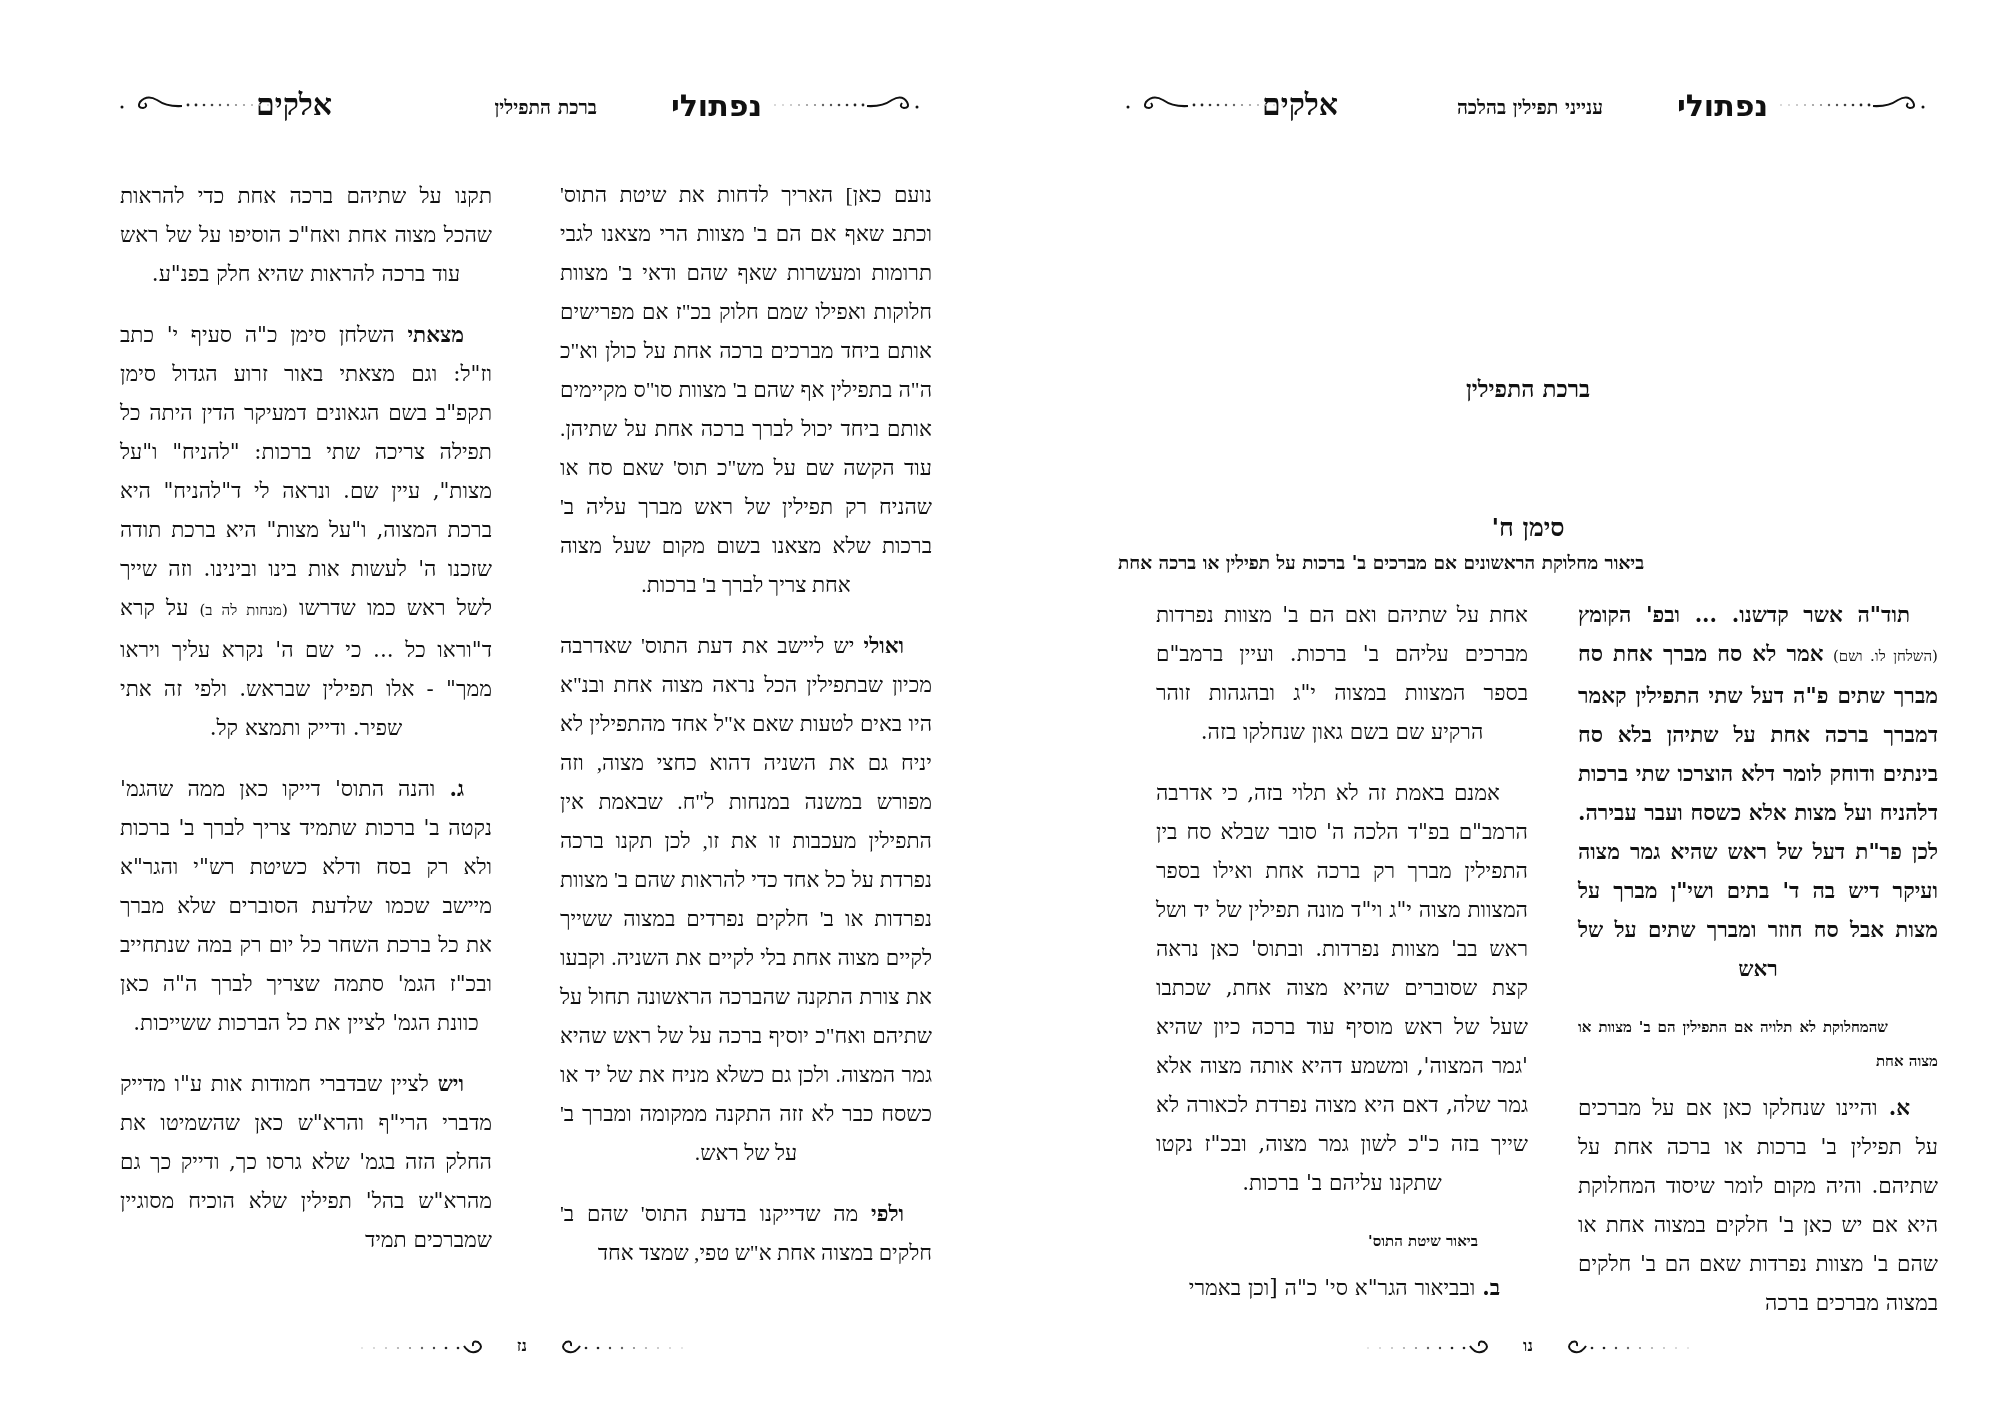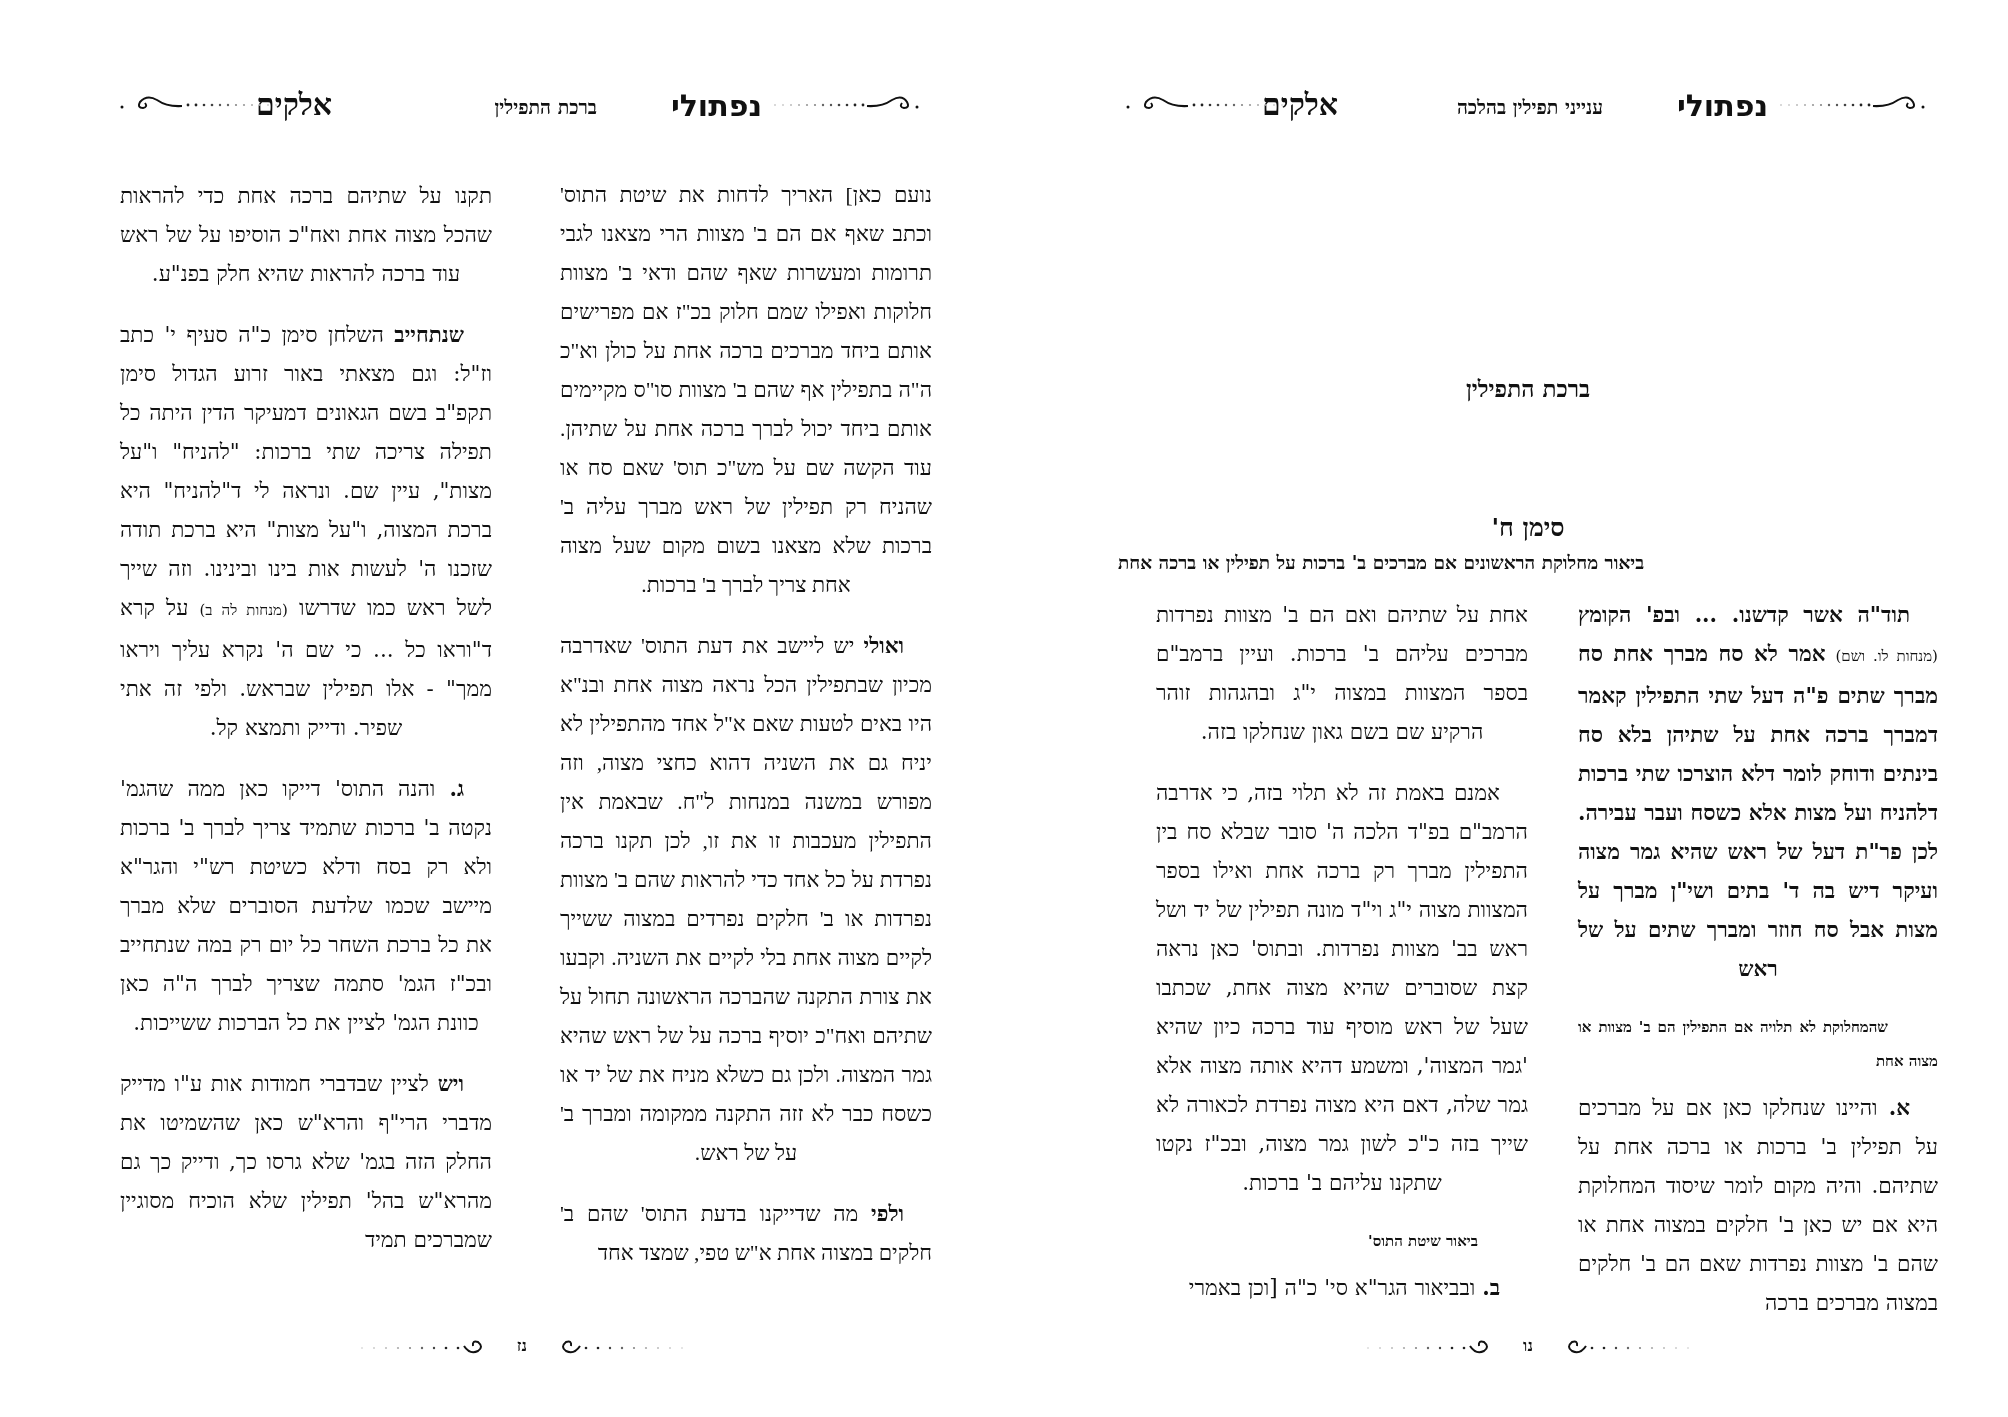--- a/index.html
+++ b/index.html
@@ -218,7 +218,7 @@
   <div class="col col-l">
     <p class="noindent center-last">תקנו על שתיהם ברכה אחת כדי להראות שהכל מצוה אחת ואח"כ הוסיפו על של ראש עוד ברכה להראות שהיא חלק בפנ"ע.</p>
     <p class="center-last">
-      <span class="lead">שנתחייב</span>
+      <span class="lead">מצאתי</span>
       <span>השלחן סימן כ"ה סעיף י' כתב וז"ל: וגם מצאתי באור זרוע הגדול סימן תקפ"ב בשם הגאונים דמעיקר הדין היתה כל תפילה צריכה שתי ברכות: "להניח" ו"על מצות", עיין שם. ונראה לי ד"להניח" היא ברכת המצוה, ו"על מצות" היא ברכת תודה שזכנו ה' לעשות אות בינו ובינינו. וזה שייך לשל ראש כמו שדרשו</span>
       <span class="small">(מנחות לה ב)</span>
       <span>על קרא ד"וראו כל ... כי שם ה' נקרא עליך ויראו ממך" - אלו תפילין שבראש. ולפי זה אתי שפיר. ודייק ותמצא קל.</span>

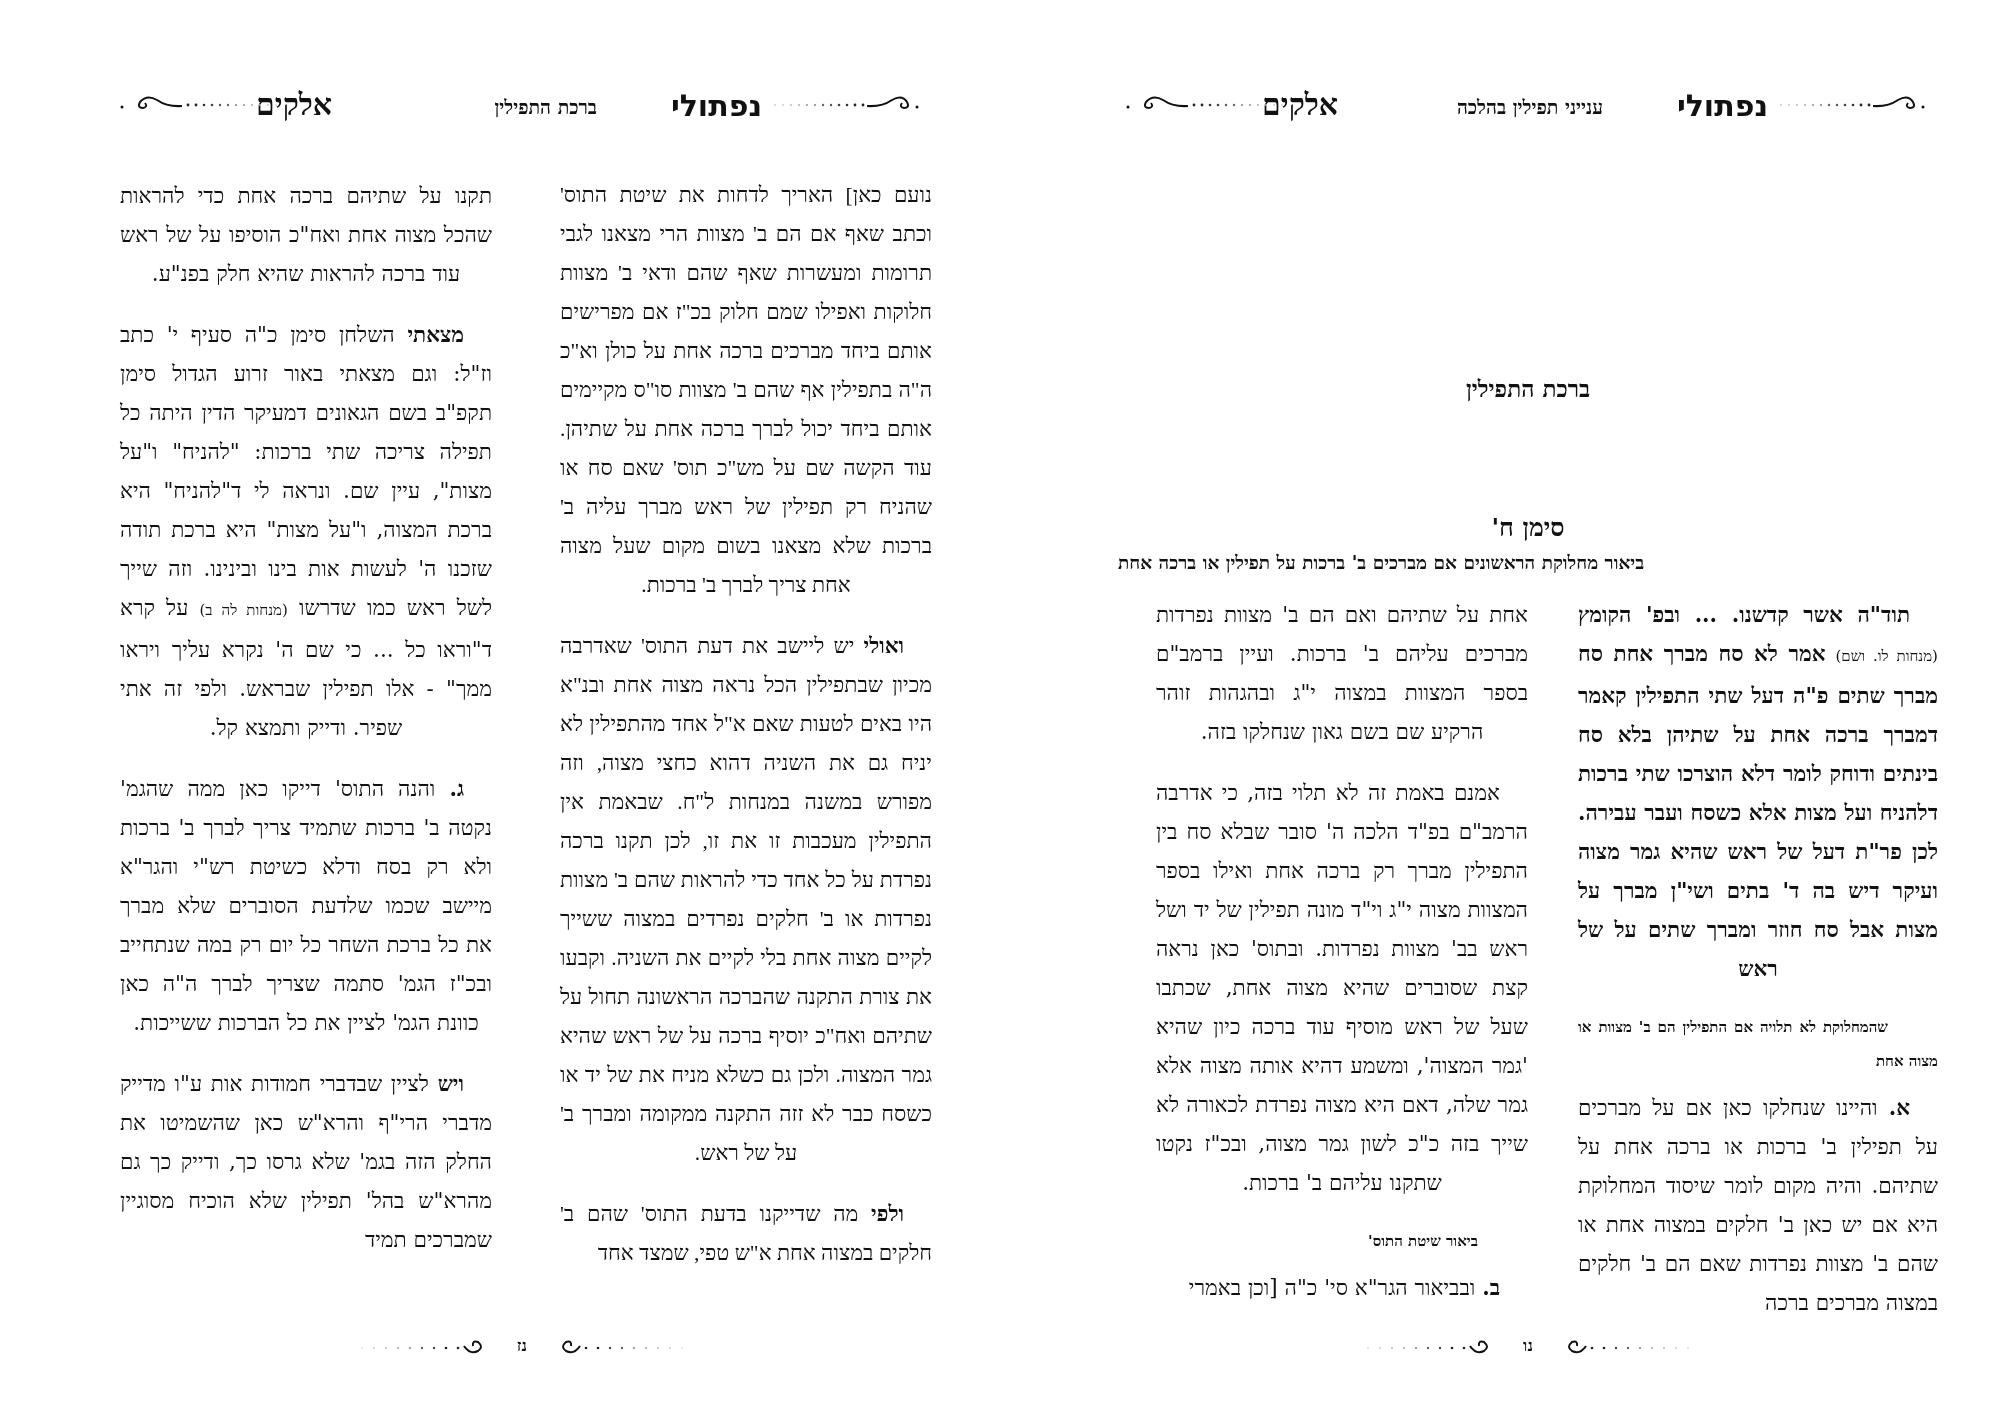--- a/index.html
+++ b/index.html
@@ -111,7 +111,7 @@
   <div class="col col-r">
     <p class="center-last">
       <span class="lead">תוד"ה אשר קדשנו. ... ובפ' הקומץ</span>
-      <span class="small">(מנחות לו. ושם)</span>
+      <span class="small">(השלחן לו. ושם)</span>
       <span class="lead">אמר לא סח מברך אחת סח מברך שתים פ"ה דעל שתי התפילין קאמר דמברך ברכה אחת על שתיהן בלא סח בינתים ודוחק לומר דלא הוצרכו שתי ברכות דלהניח ועל מצות אלא כשסח ועבר עבירה. לכן פר"ת דעל של ראש שהיא גמר מצוה ועיקר דיש בה ד' בתים ושי"ן מברך על מצות אבל סח חוזר ומברך שתים על של ראש</span>
     </p>
     <div class="subhead">שהמחלוקת לא תלויה אם התפילין הם ב' מצוות או מצוה אחת</div>

